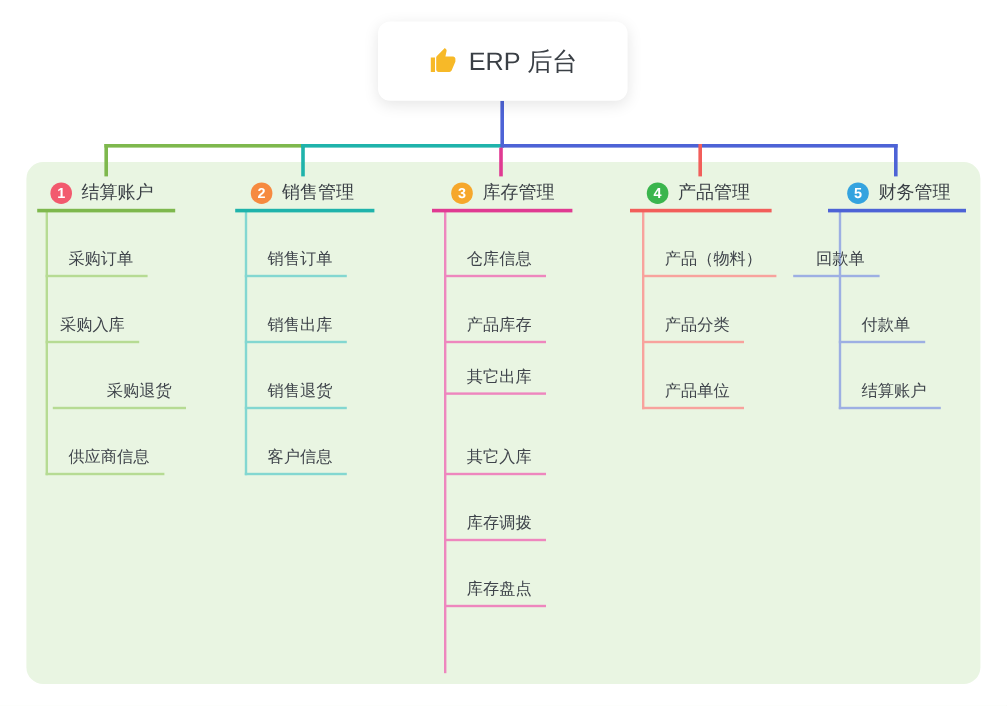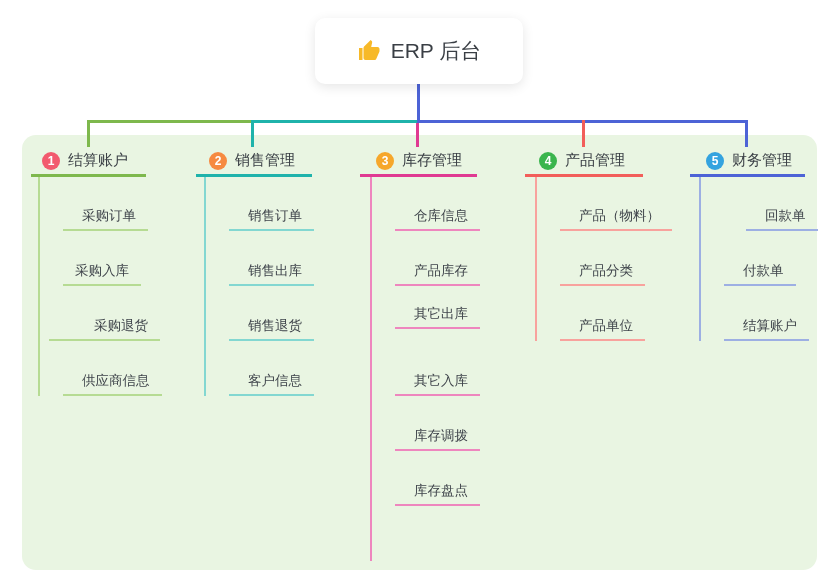--- a/index.html
+++ b/index.html
@@ -23,7 +23,7 @@
   .spine{position:absolute;width:2px;background:var(--cc);top:176px;z-index:1;}
   .child{position:absolute;height:29px;box-sizing:border-box;line-height:27px;font-size:13.5px;
          color:#3f444b;padding-left:19px;padding-right:12px;border-bottom:2px solid var(--cc);
-         white-space:nowrap;width:max-content;z-index:2;margin-left:25px;}
+         white-space:nowrap;width:max-content;z-index:2;}
 </style>
 </head>
 <body>

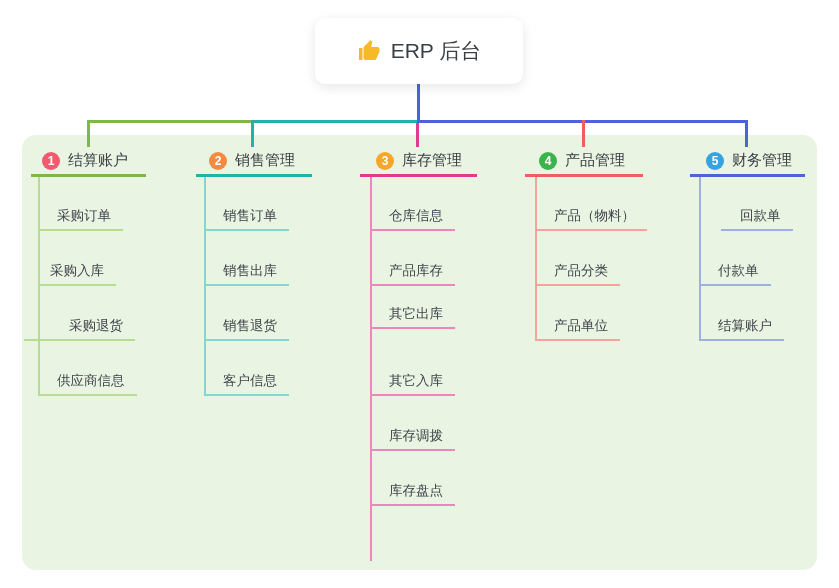--- a/index.html
+++ b/index.html
@@ -106,7 +106,7 @@
       <span>财务管理</span>
     </div>
     <div class="spine" style="left:699px;height:165px;"></div>
-    <div class="child" style="left:721px;top:202px;">回款单</div>
+    <div class="child" style="left:661px;top:202px;">回款单</div>
     <div class="child" style="left:699px;top:257px;">付款单</div>
     <div class="child" style="left:699px;top:312px;">结算账户</div>
   </div>

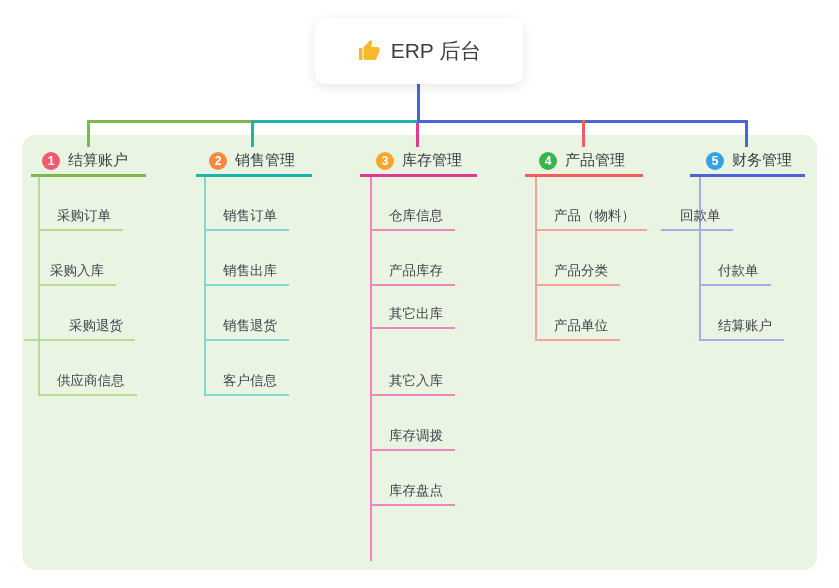--- a/index.html
+++ b/index.html
@@ -59,7 +59,7 @@
     <div class="spine" style="left:38px;height:220px;"></div>
     <div class="child" style="left:38px;top:202px;">采购订单</div>
     <div class="child" style="left:38px;top:257px;padding-left:12px;">采购入库</div>
-    <div class="child" style="left:24px;top:312px;padding-left:45px;">采购退货</div>
+    <div class="child" style="left:44px;top:312px;padding-left:45px;">采购退货</div>
     <div class="child" style="left:38px;top:367px;">供应商信息</div>
   </div>
 

